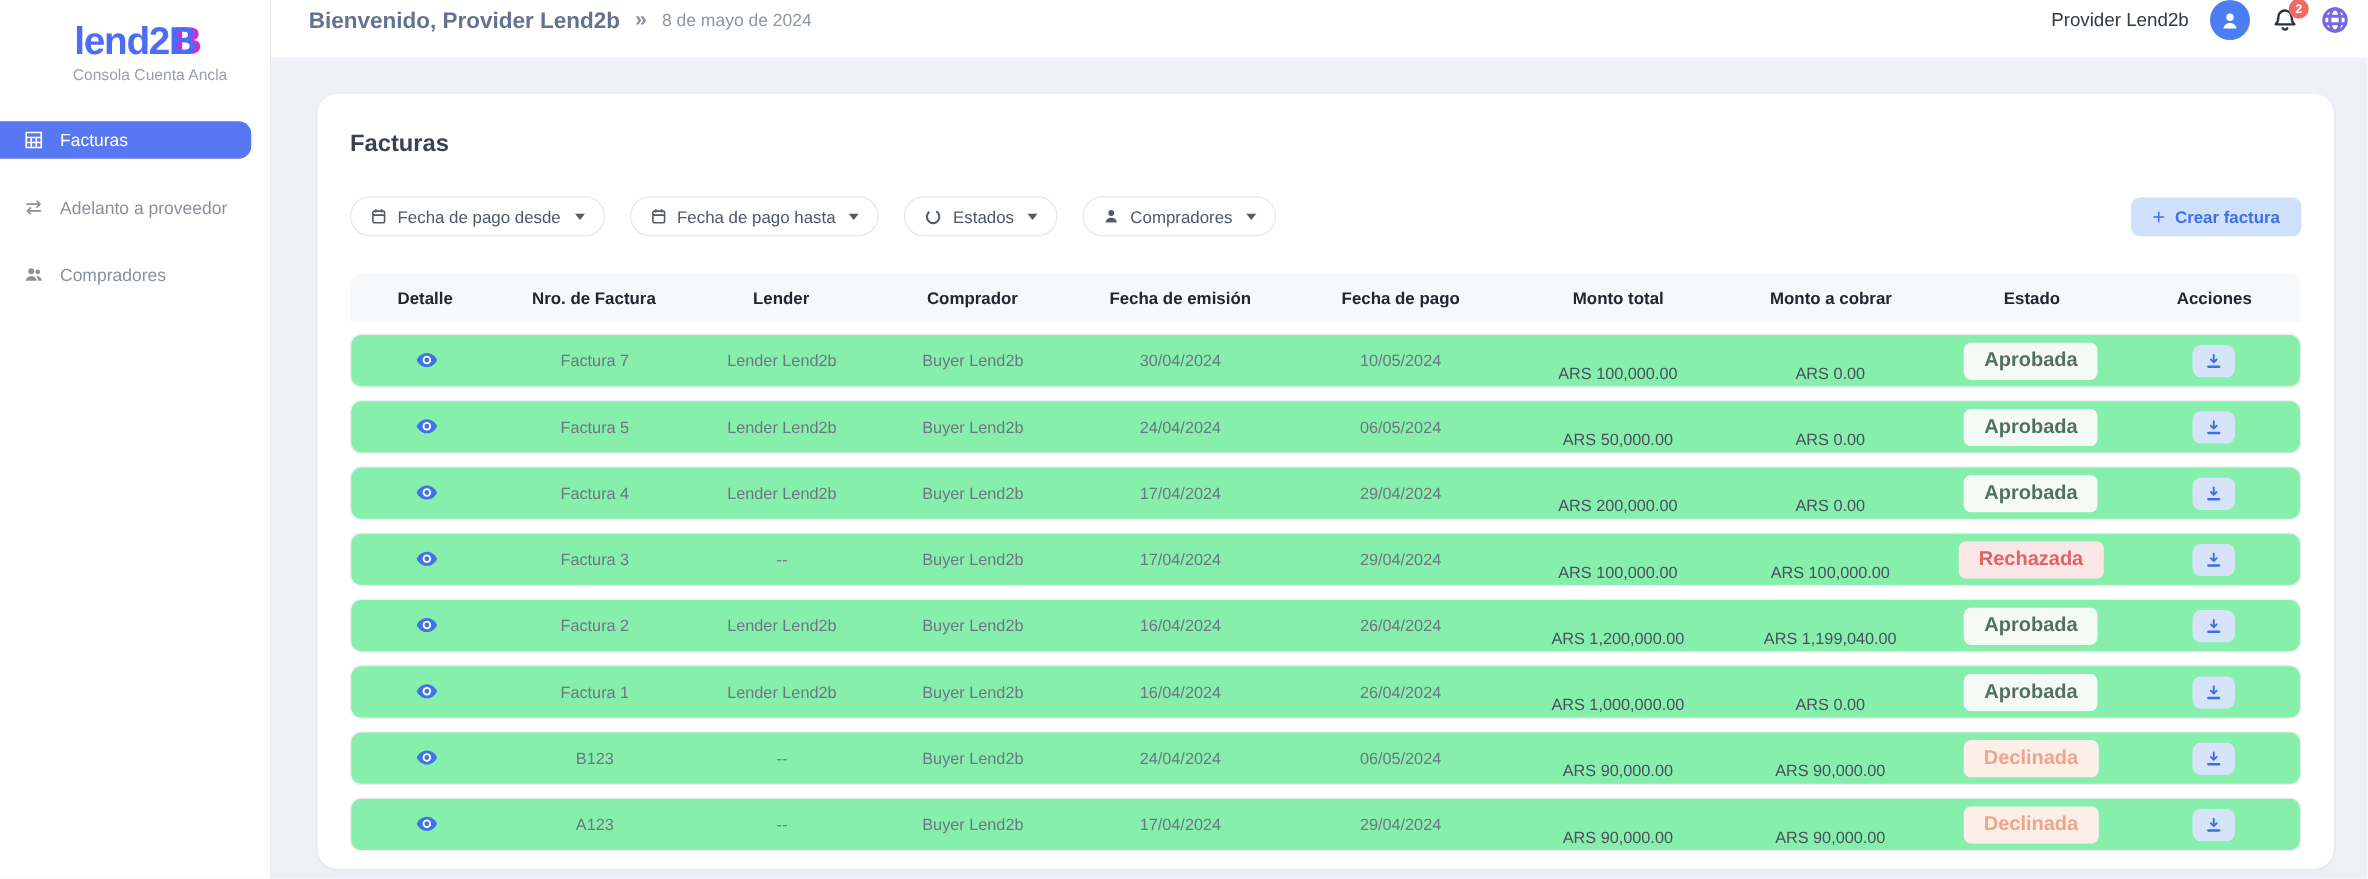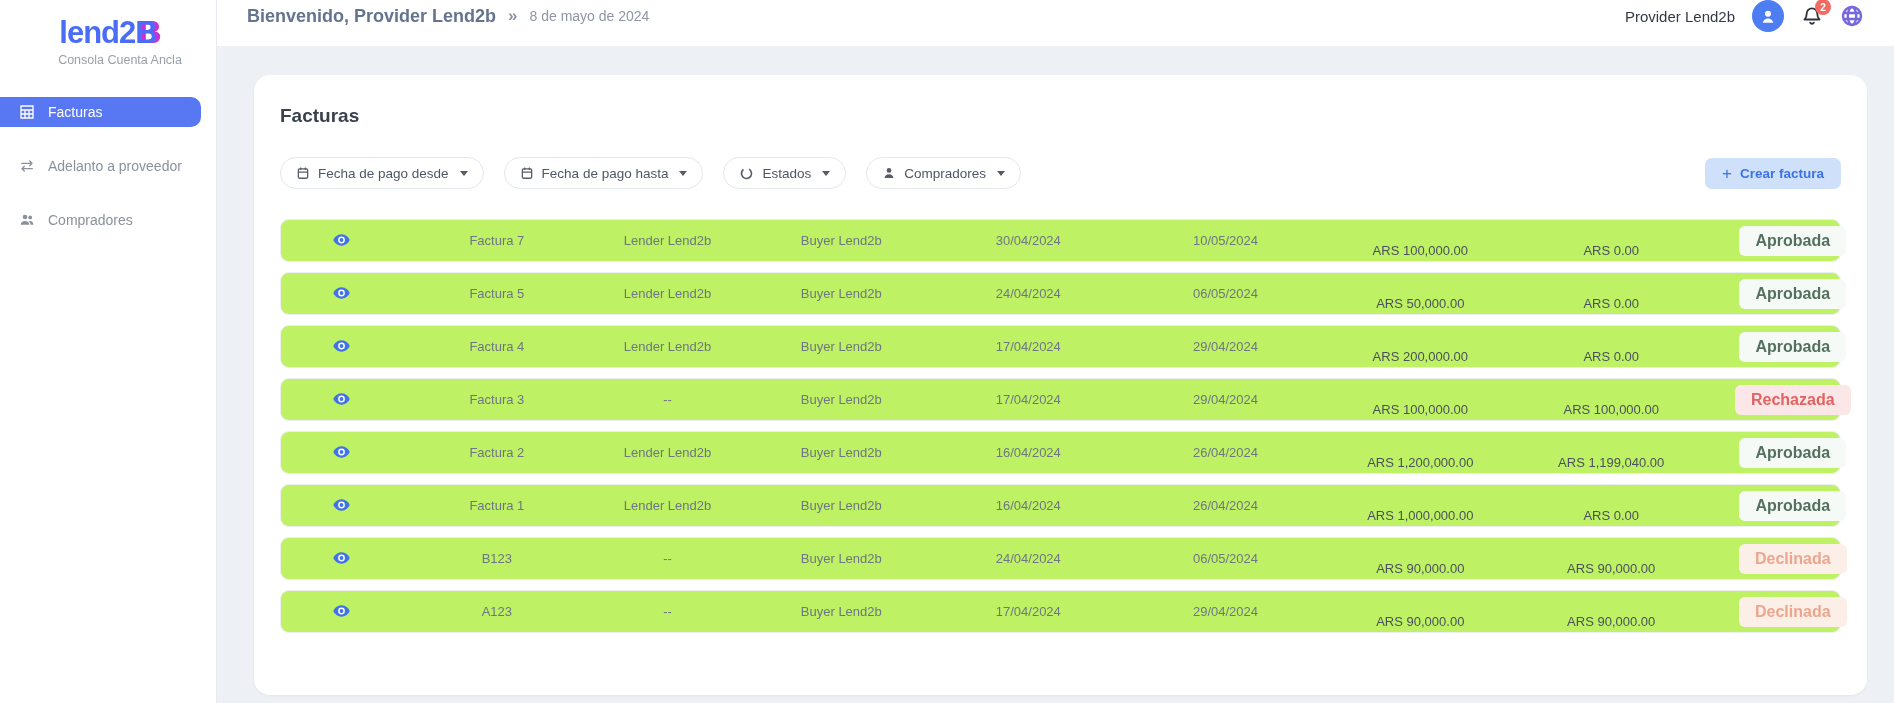--- a/index.html
+++ b/index.html
@@ -23,7 +23,7 @@
 
   
   .main { flex:1; display:flex; flex-direction:column; min-width:0; }
-  .topbar { height:46px; min-height:46px; background:#fff; display:flex; align-items:center; padding:0 30px 14px 30px;justify-content:space-between; }
+  .topbar { height:46px; min-height:46px; background:#fff; display:flex; align-items:center; padding:0 14px 14px 30px;justify-content:space-between; }
   .tb-left { display:flex; align-items:center; gap:12px; }
   .welcome { font-size:18px; font-weight:700; color:#64748f; }
   .sep { font-size:17px; color:#8a93a5; font-weight:700; }

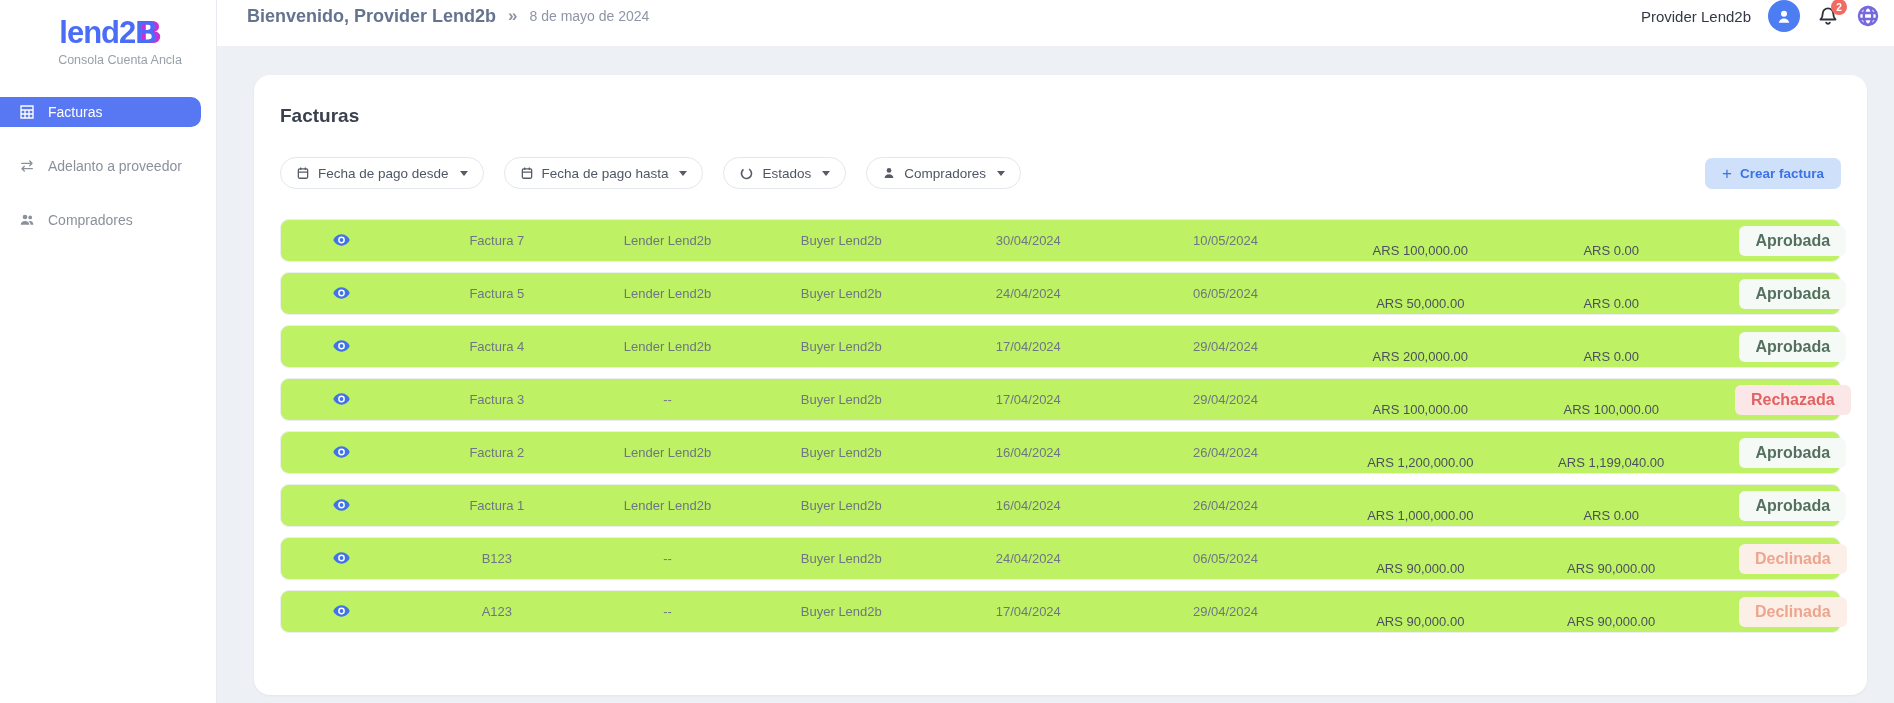--- a/index.html
+++ b/index.html
@@ -197,6 +197,18 @@
         </div>
 
         <div class="table">
+          <div class="thead">
+            <div class="cell">Detalle</div>
+            <div class="cell">Nro. de Factura</div>
+            <div class="cell">Lender</div>
+            <div class="cell">Comprador</div>
+            <div class="cell">Fecha de emisión</div>
+            <div class="cell">Fecha de pago</div>
+            <div class="cell">Monto total</div>
+            <div class="cell">Monto a cobrar</div>
+            <div class="cell">Estado</div>
+            <div class="cell">Acciones</div>
+          </div>
           <div>
   <div class="trow">
     <div class="cell">

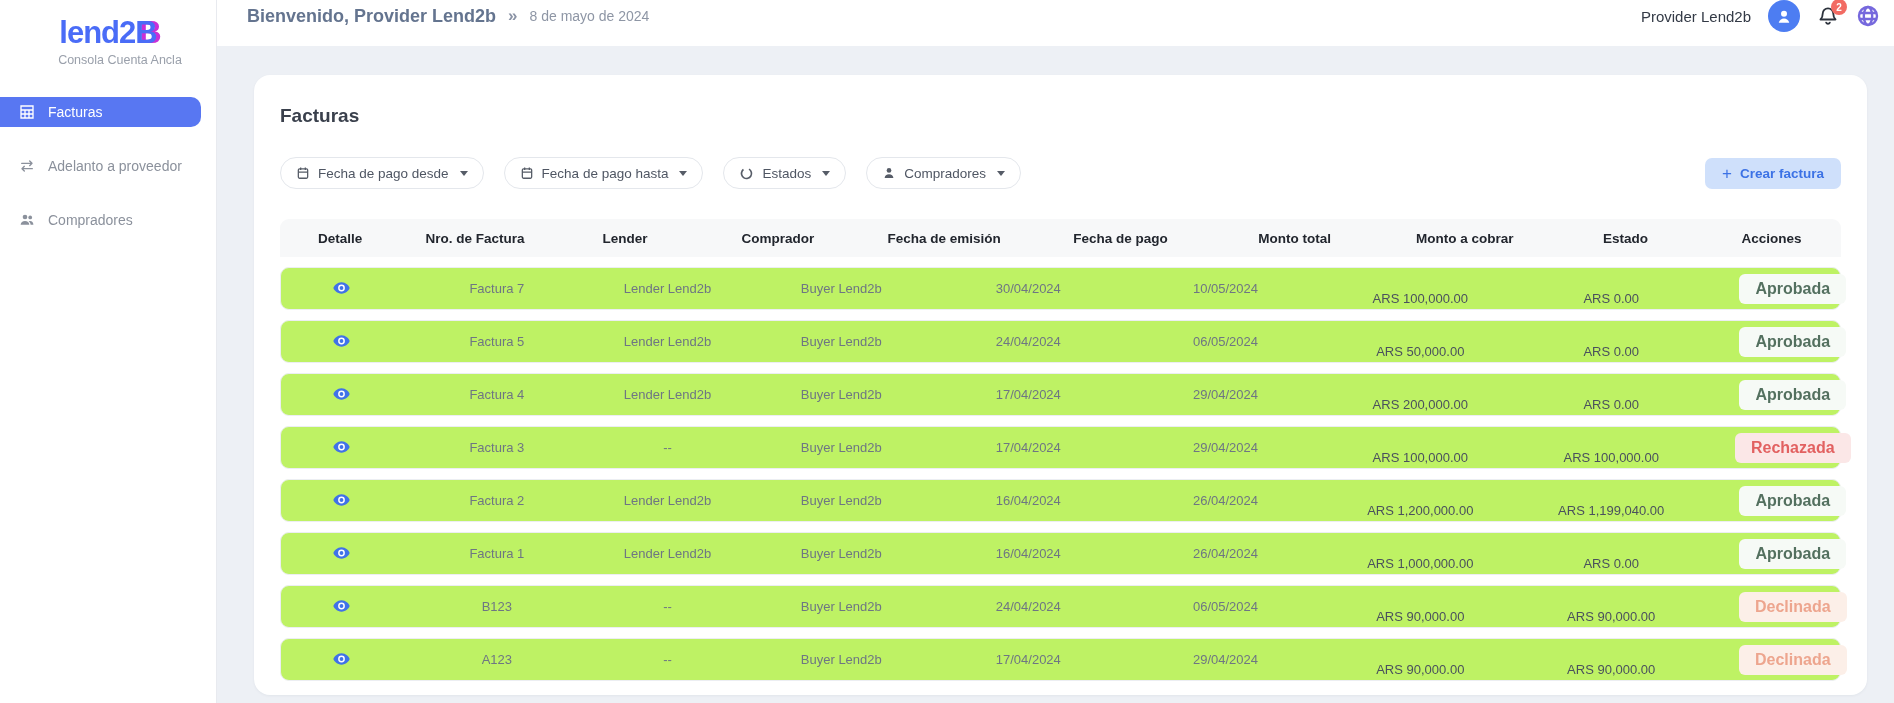--- a/index.html
+++ b/index.html
@@ -53,7 +53,7 @@
   
   .table { margin-top:30px; --cols:7.7% 9.6% 9.6% 10% 11.3% 11.3% 11% 10.8% 9.8% 8.9%; }
   .thead { display:grid; grid-template-columns:var(--cols); height:38px; align-items:center; background:#f7f8f9; border-radius:9px 9px 0 0; font-size:13.5px; font-weight:700; color:#22262e; text-align:center; }
-  .trow { display:grid; grid-template-columns:var(--cols); height:43px; align-items:center; background:#bef264; border:1px solid #eceef2; border-radius:9px; margin-top:10px; font-size:13px; color:#6e7683; text-align:center;gap:21px; }
+  .trow { display:grid; grid-template-columns:var(--cols); height:43px; align-items:center; background:#86efac; border:1px solid #eceef2; border-radius:9px; margin-top:10px; font-size:13px; color:#6e7683; text-align:center; }
   .cell { overflow:hidden; text-overflow:ellipsis; white-space:nowrap; padding:0 4px; }
   .amount { font-weight:400; color:#4a515d;margin-top:20px; }
   .status-pill { display:inline-block; padding:6px 16px; border-radius:6px; font-size:16px; font-weight:600; }

